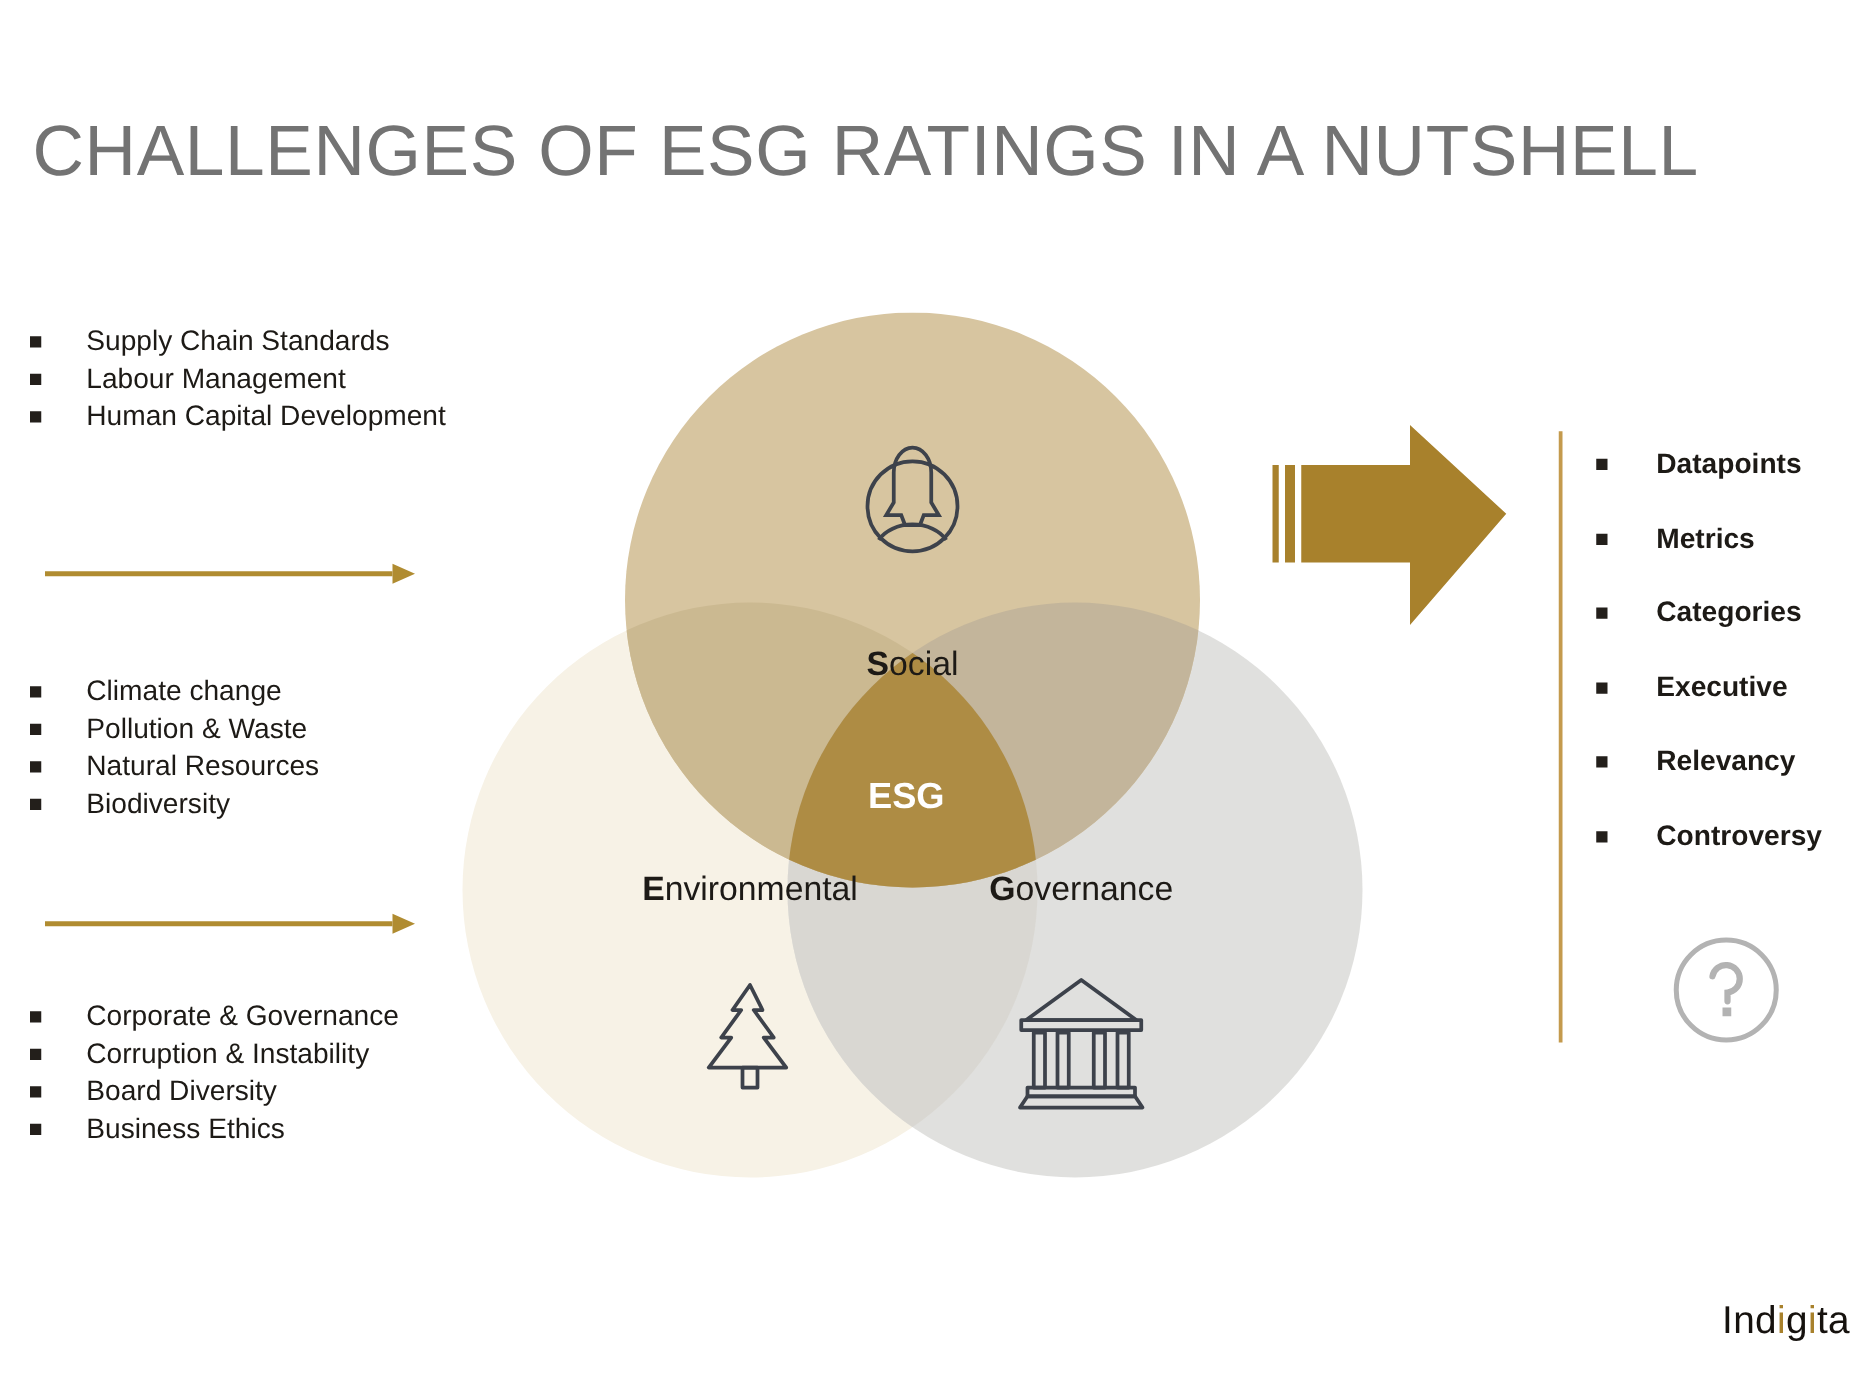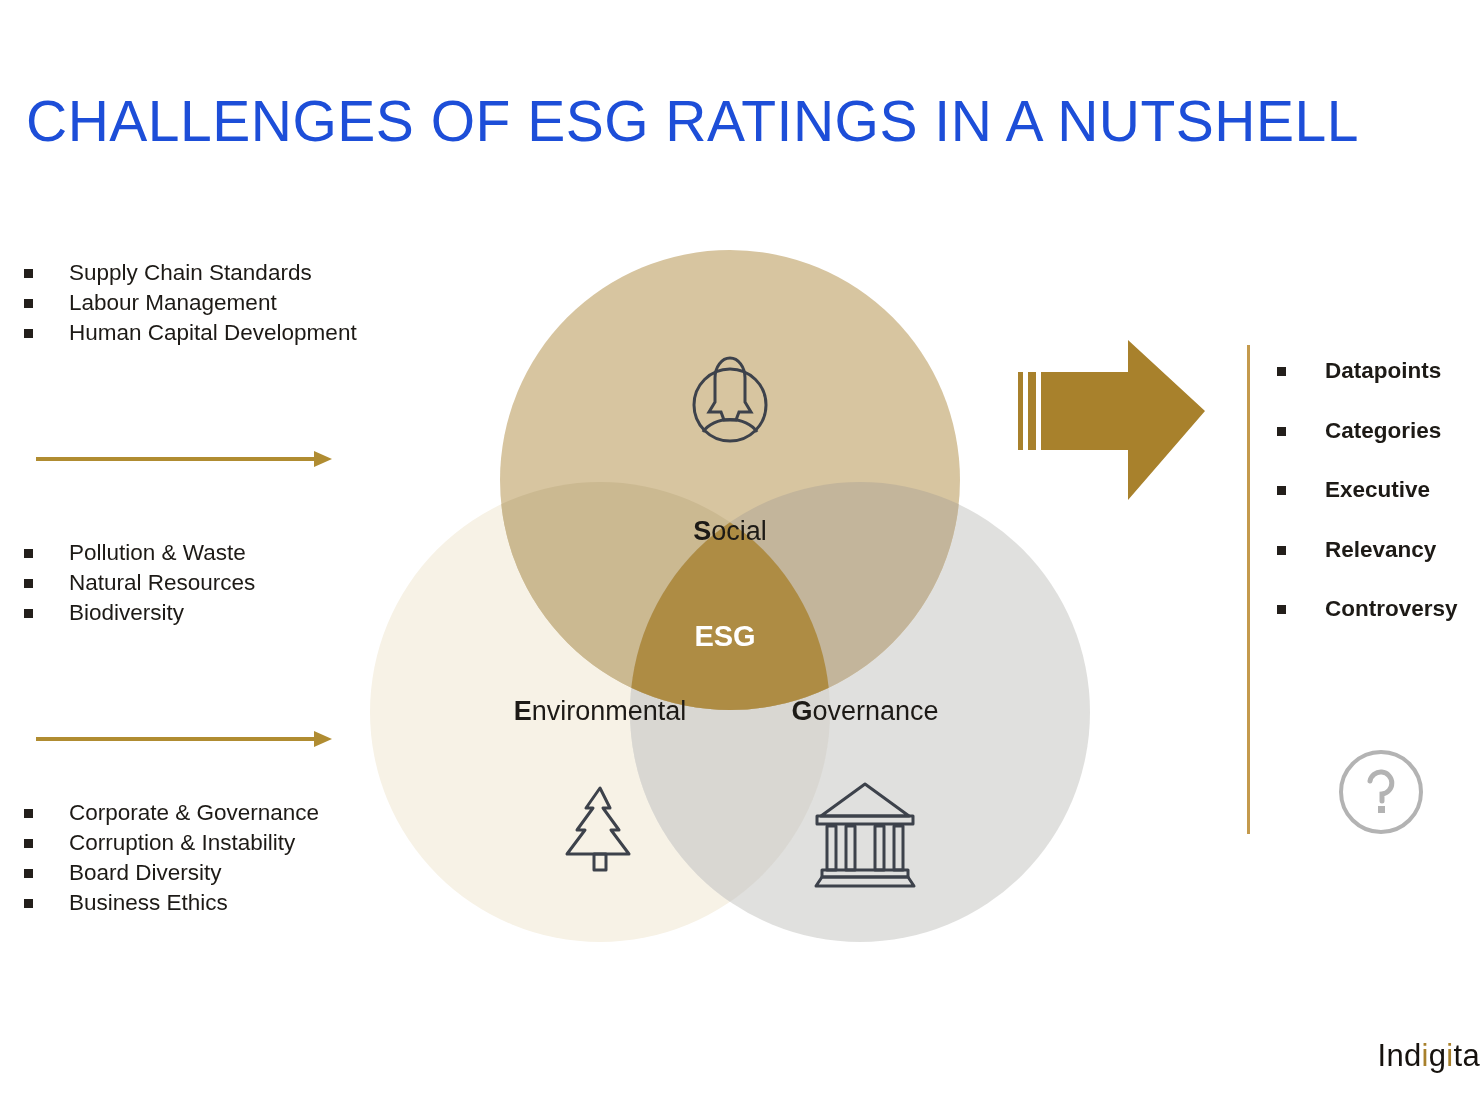--- a/index.html
+++ b/index.html
@@ -28,7 +28,7 @@
     font-size: 57px;
     font-weight: 400;
     letter-spacing: 0.5px;
-    color: #1d4ed8;
+    color: #737373;
     white-space: nowrap;
   }
 

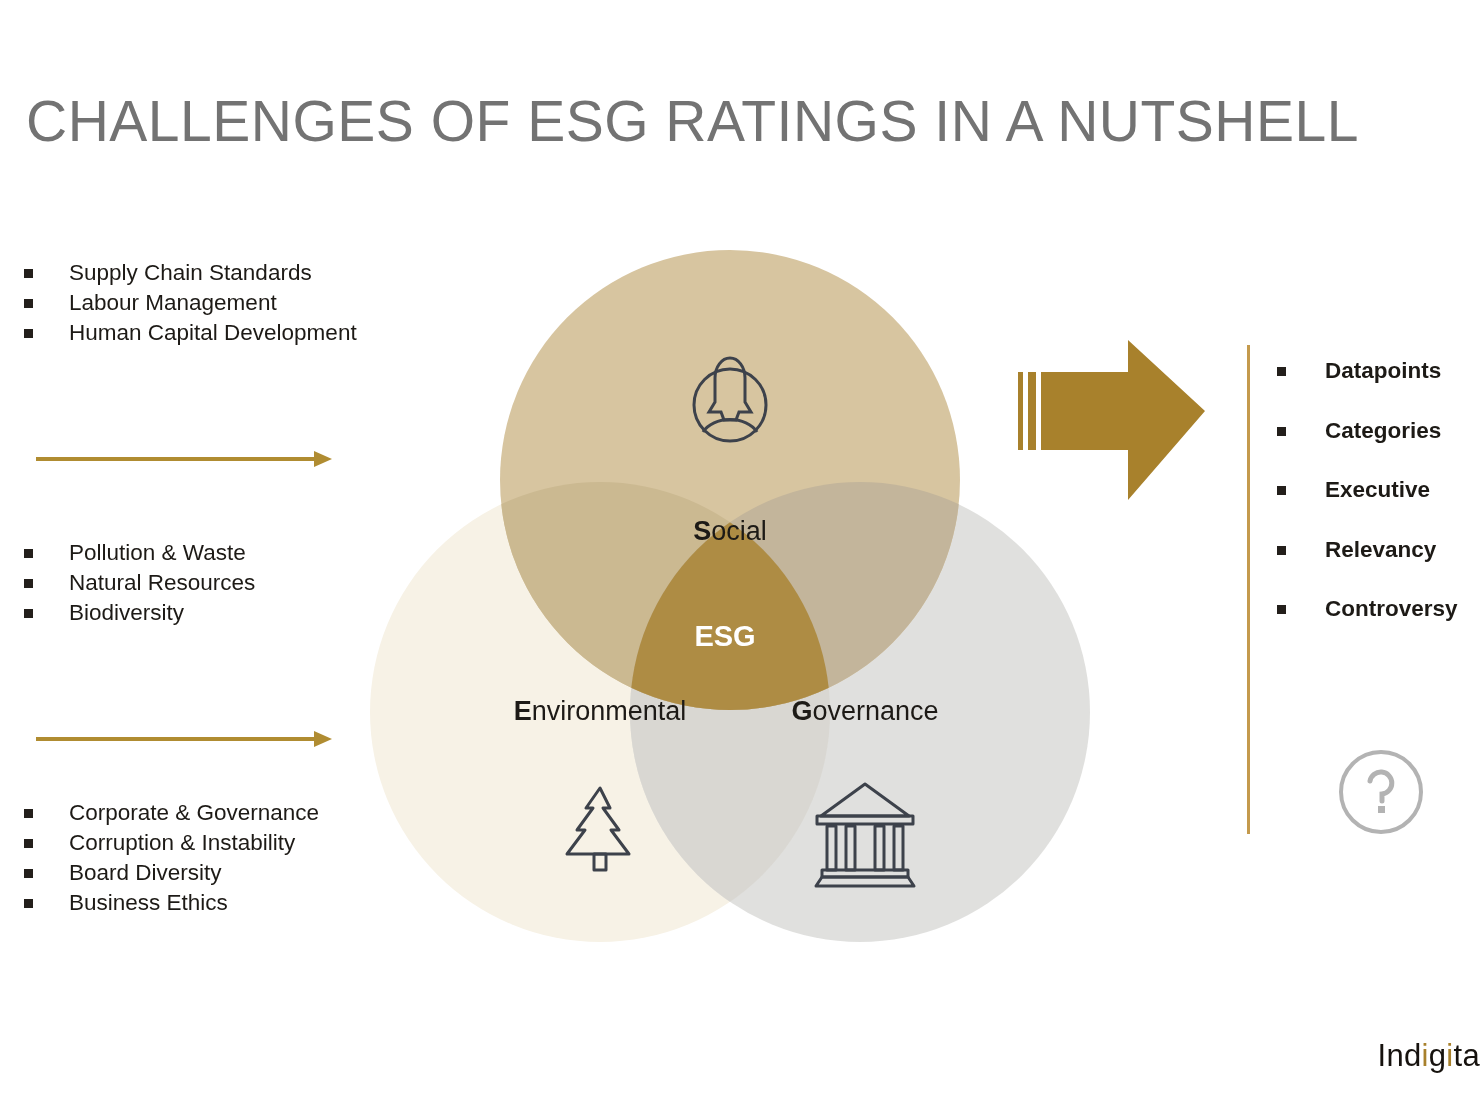--- a/index.html
+++ b/index.html
@@ -315,6 +315,10 @@
     </div>
     <div class="bullet-row">
       <span class="sq-bullet"></span>
+      <span class="bullet-label">Metrics</span>
+    </div>
+    <div class="bullet-row">
+      <span class="sq-bullet"></span>
       <span class="bullet-label">Categories</span>
     </div>
     <div class="bullet-row">

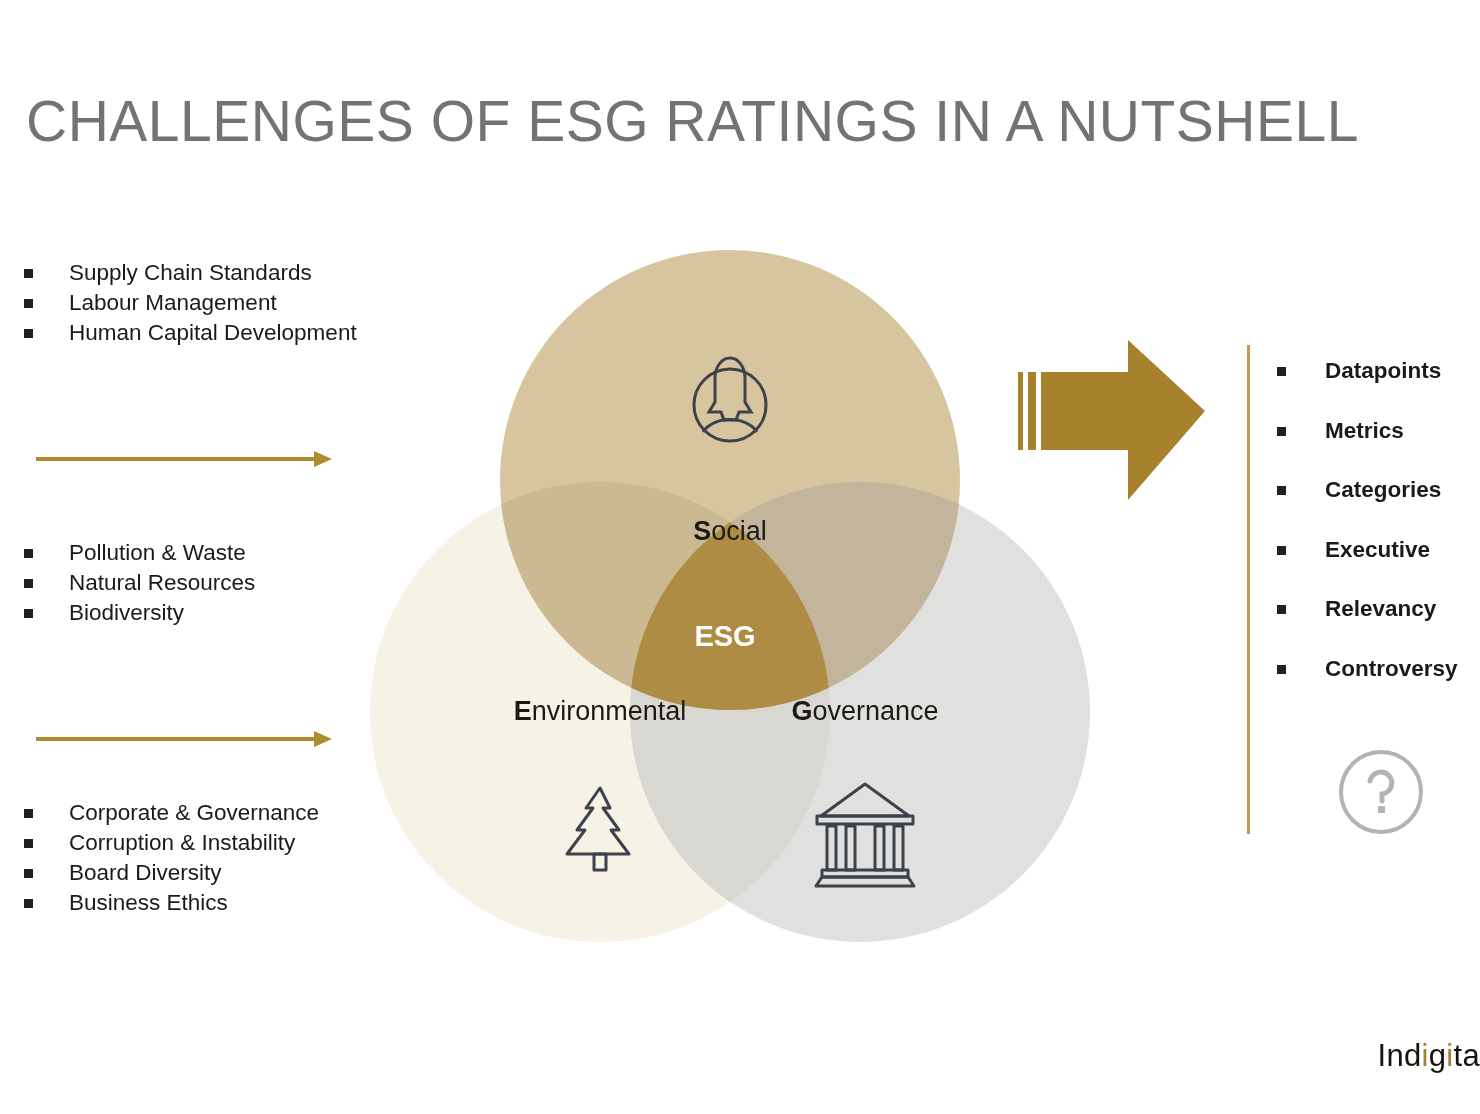--- a/index.html
+++ b/index.html
@@ -180,6 +180,10 @@
   </svg>
 
   <div class="left-group" id="left-group-environmental">
+    <div class="bullet-row">
+      <span class="sq-bullet"></span>
+      <span class="bullet-label">Climate change</span>
+    </div>
     <div class="bullet-row">
       <span class="sq-bullet"></span>
       <span class="bullet-label">Pollution &amp; Waste</span>

